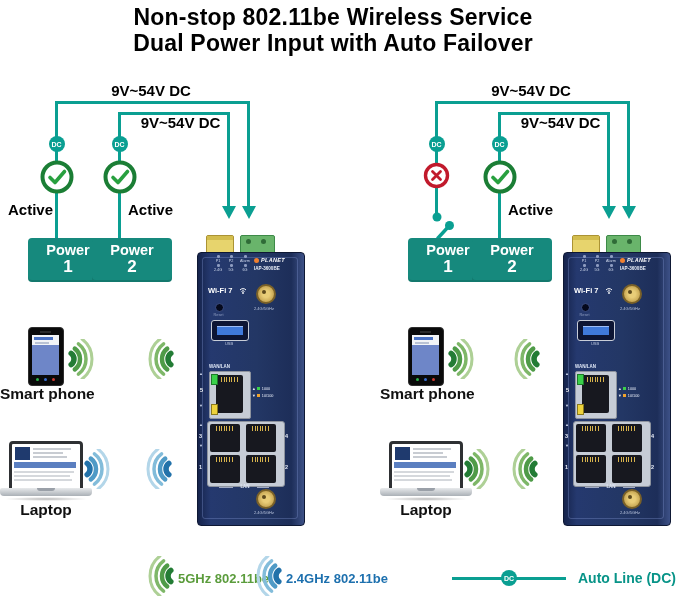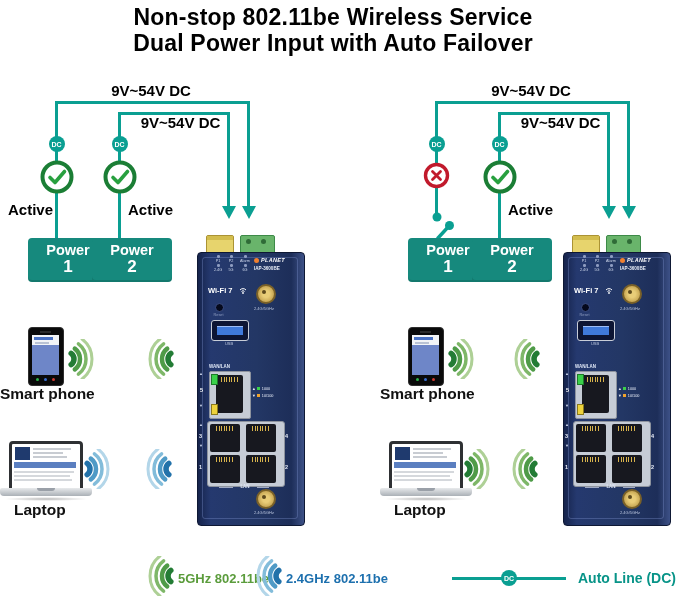--- a/index.html
+++ b/index.html
@@ -18,7 +18,7 @@
         text-align:center;font-weight:bold;box-shadow:inset 0 -2px 0 rgba(0,0,0,.12);}
   .pbox .w{font-size:14.5px;line-height:16px;margin-top:4px;}
   .pbox .n{font-size:17px;line-height:18px;}
-  .clientlabel{position:absolute;font-weight:bold;font-size:15.5px;color:#111;text-align:left;white-space:nowrap;}
+  .clientlabel{position:absolute;font-weight:bold;font-size:15.5px;color:#111;text-align:center;white-space:nowrap;}
   .legendtxt{position:absolute;font-weight:bold;font-size:13px;white-space:nowrap;}
 </style>
 </head>

